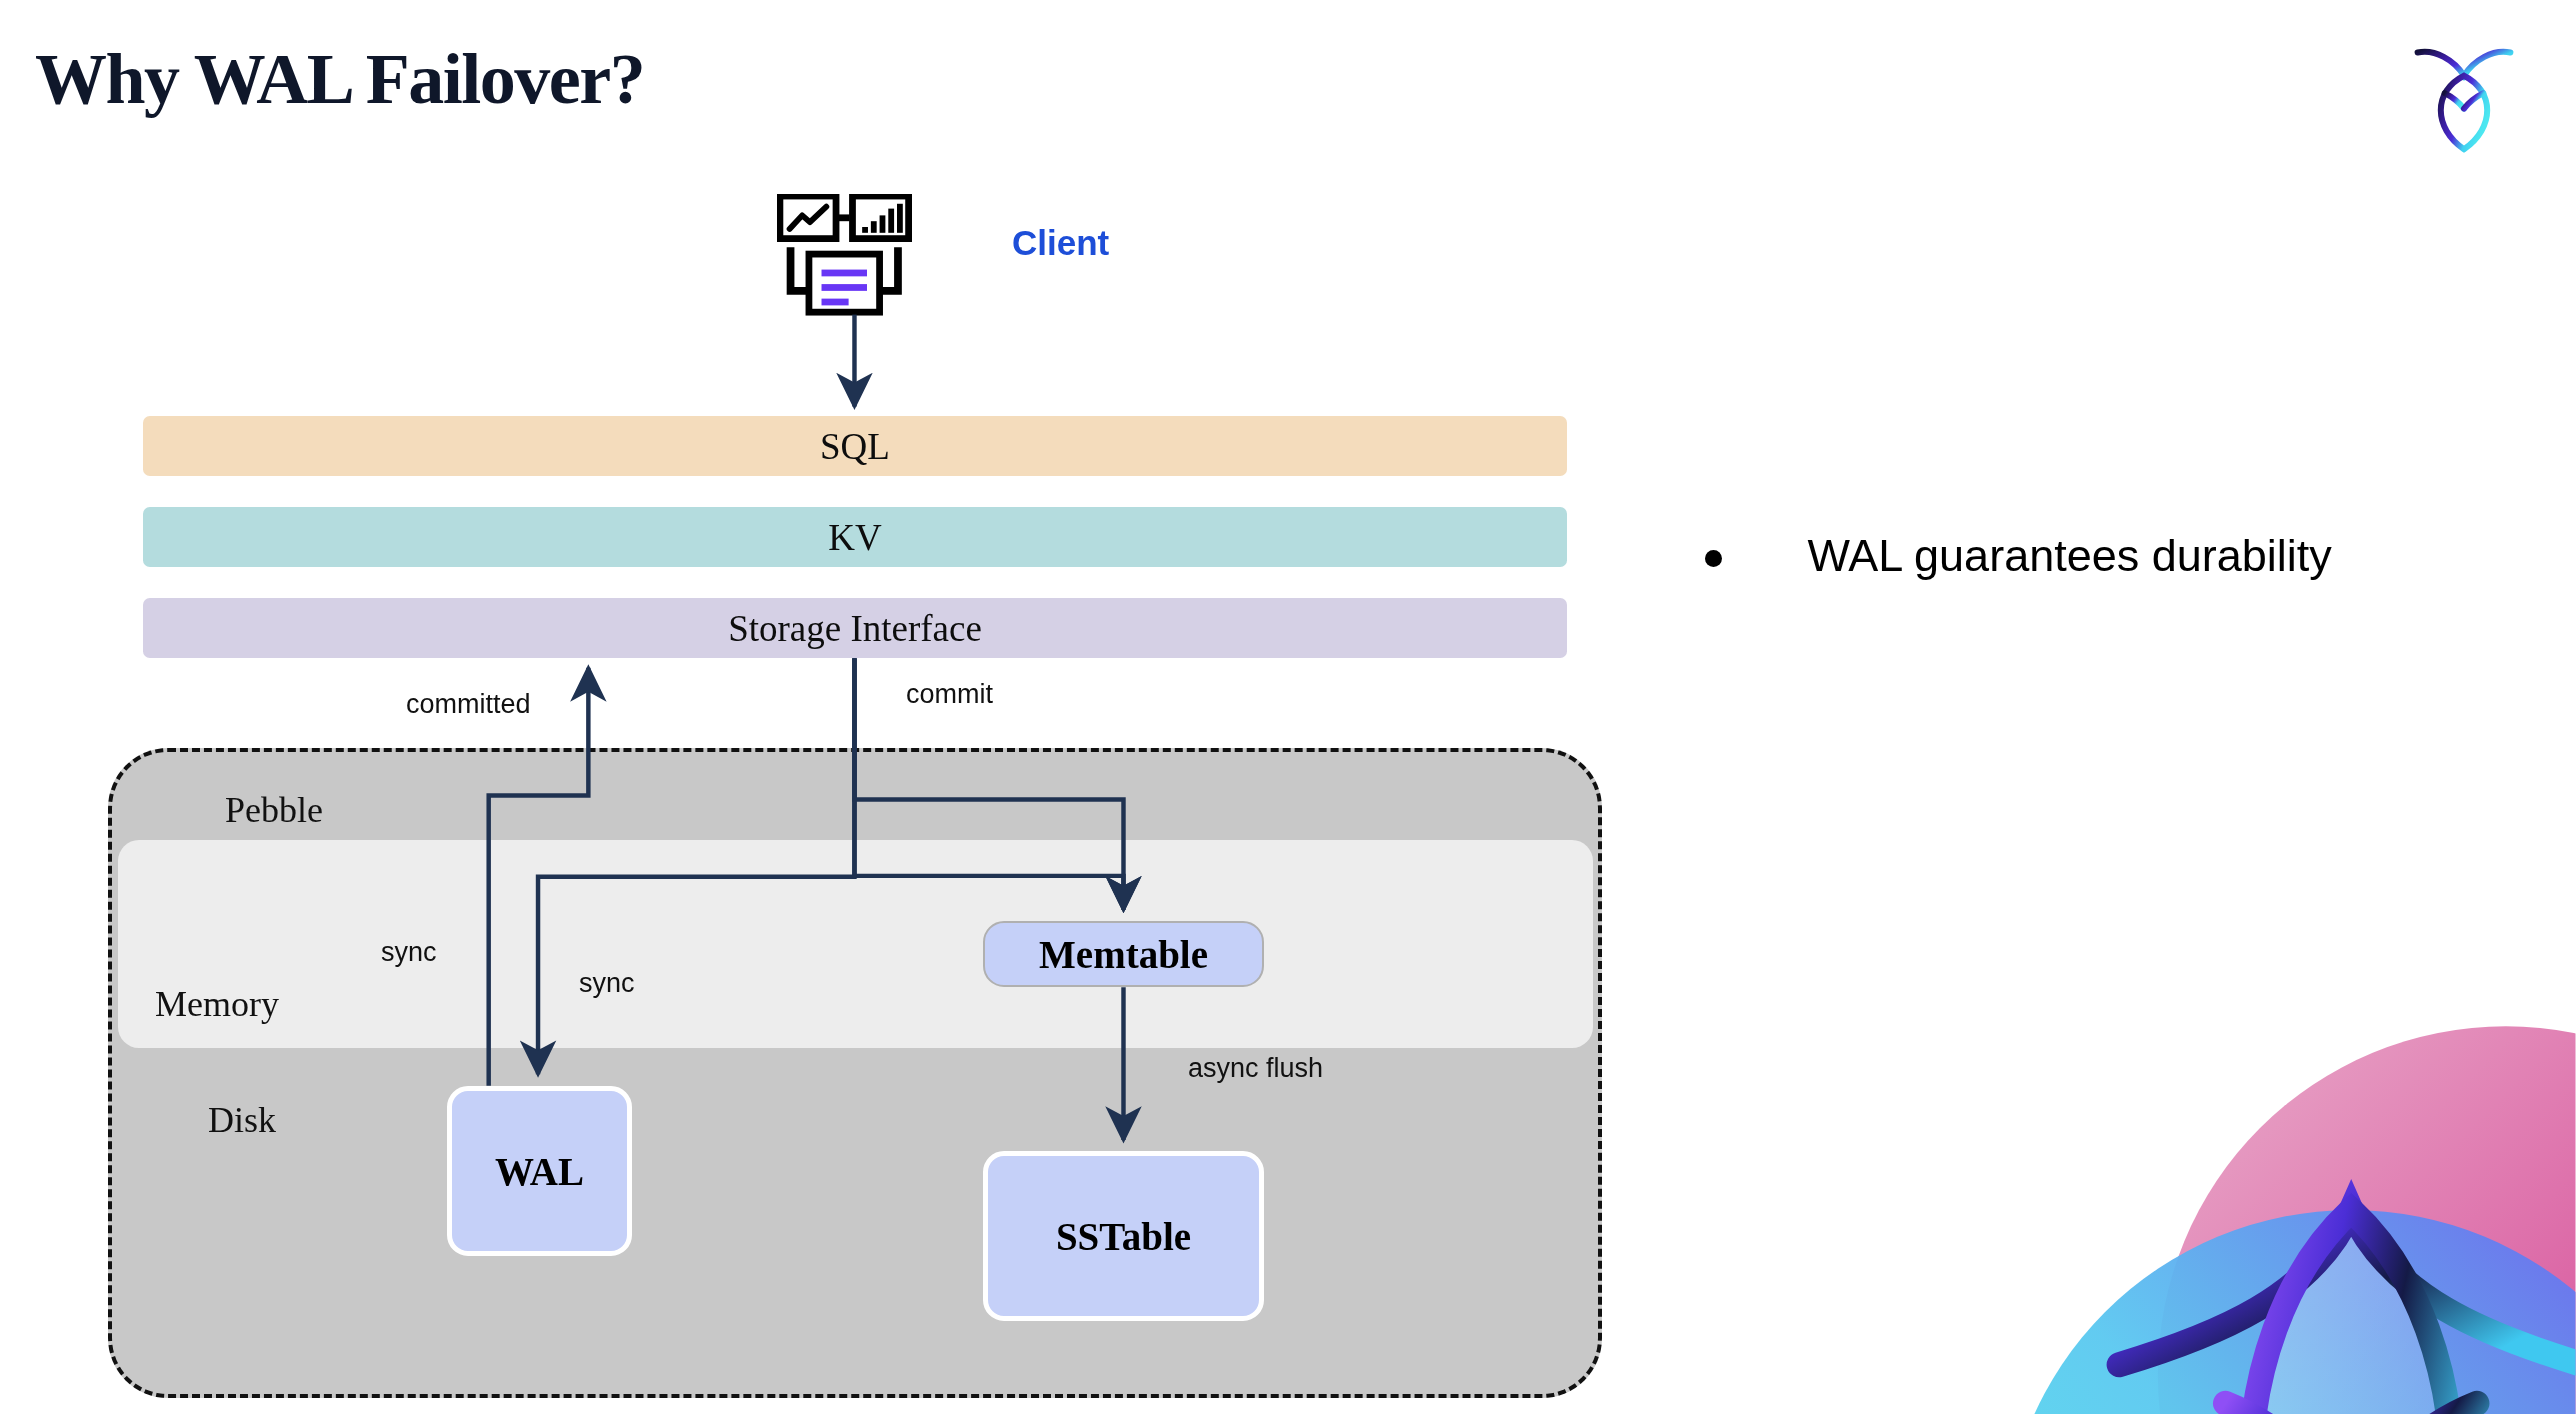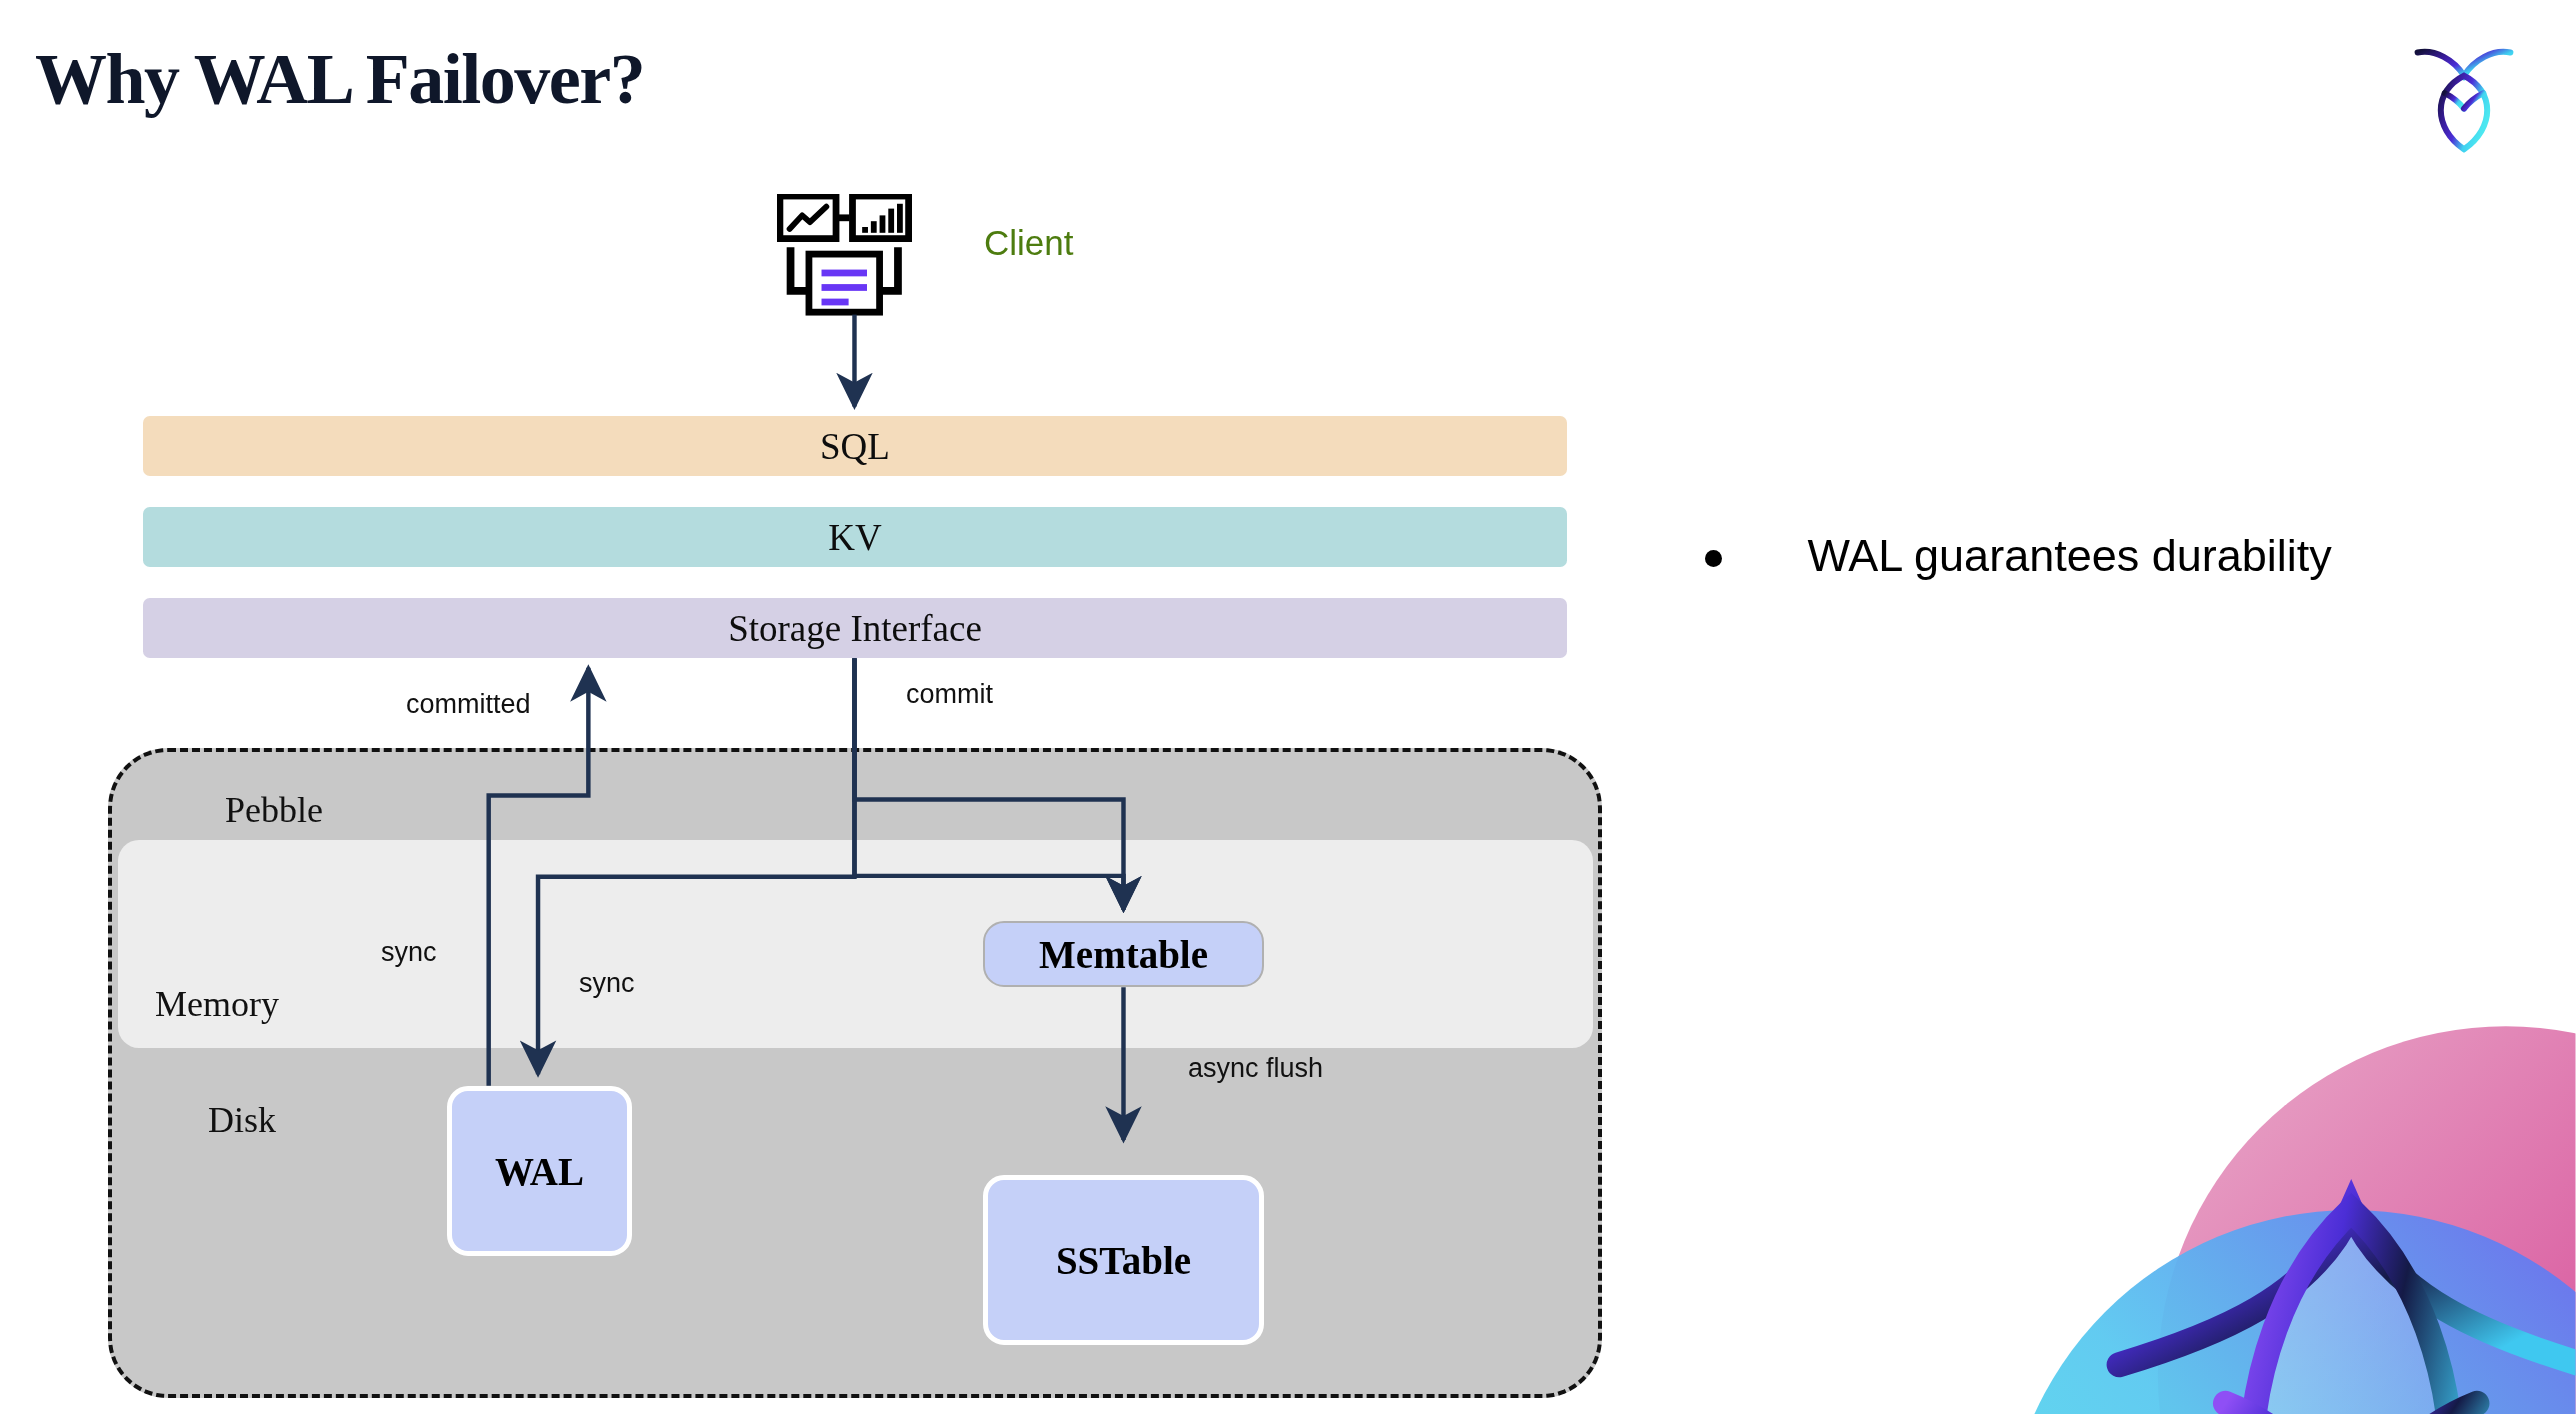--- a/index.html
+++ b/index.html
@@ -62,11 +62,12 @@
   }
   #client-label {
     position: absolute;
-    left: 984px;
+    left: 1012px;
     top: 223px;
     font-size: 35px;
-    color: #4d7c0f;
+    color: #1d4ed8;
     white-space: nowrap;
+    font-weight: bold;
   }
 
   

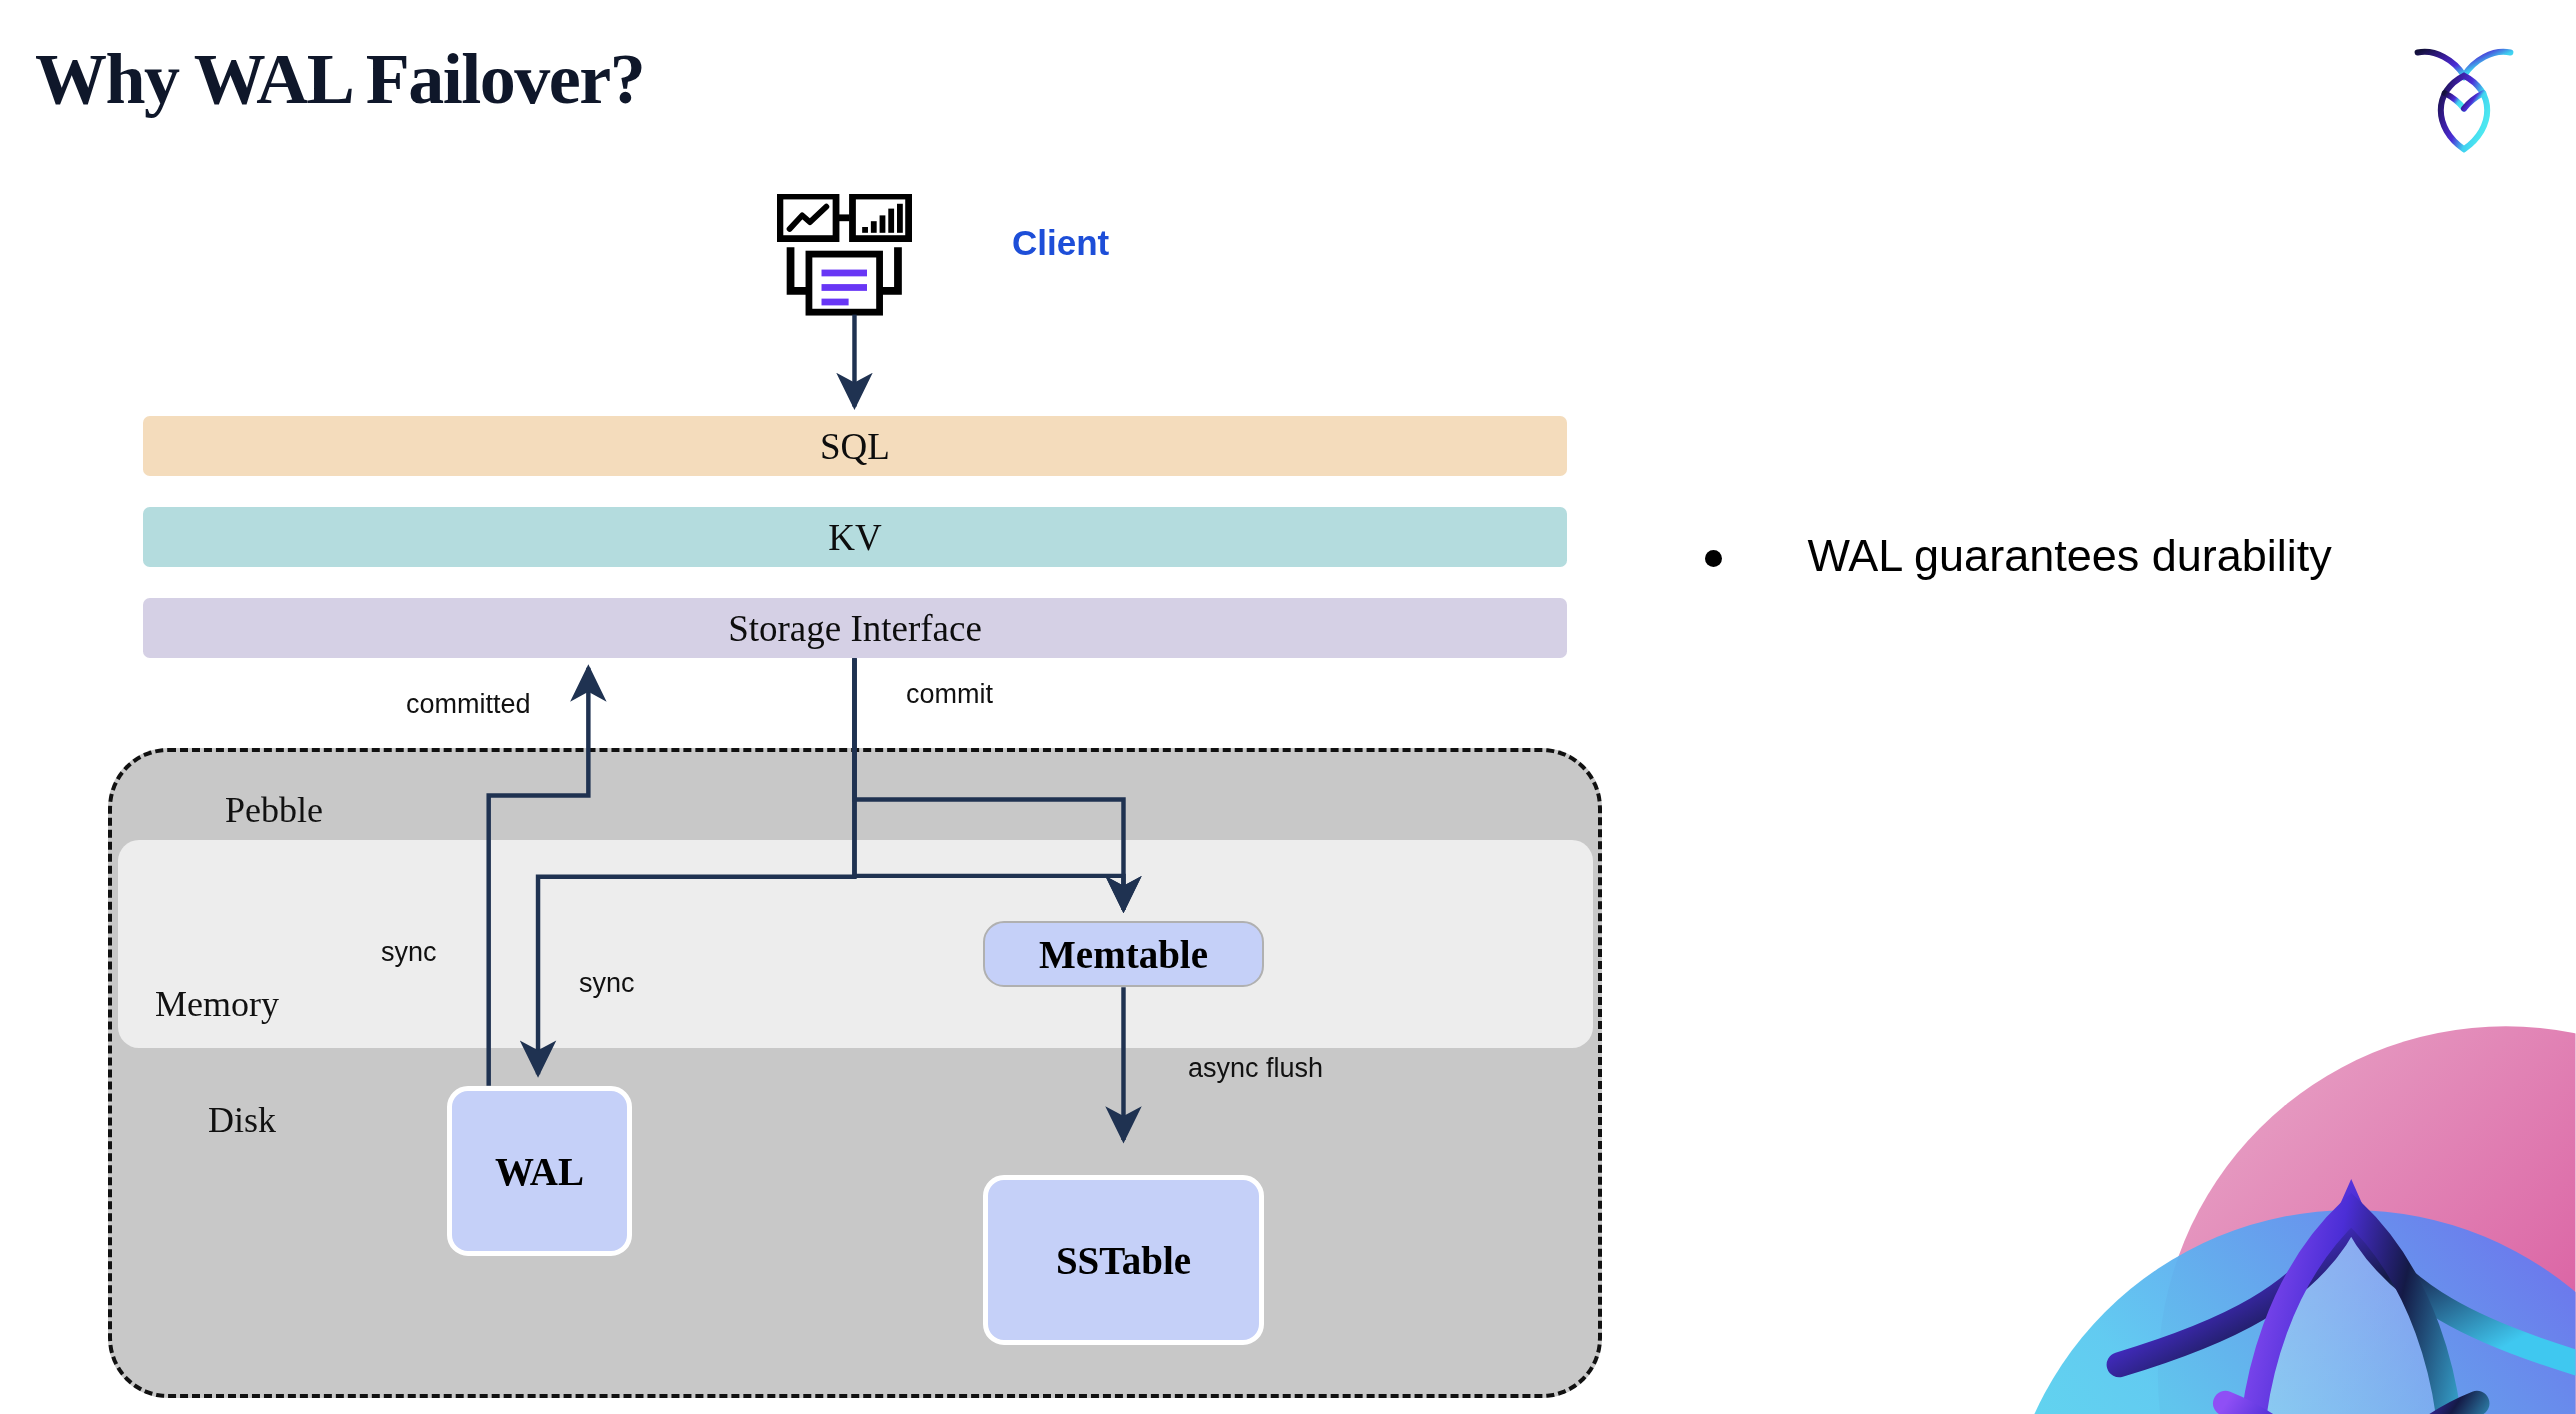--- a/index.html
+++ b/index.html
@@ -152,7 +152,7 @@
   }
   #node-sstable {
     left: 983px;
-    top: 1175px;
+    top: 1151px;
     width: 281px;
     height: 170px;
     border: 5.8px solid #ffffff;

